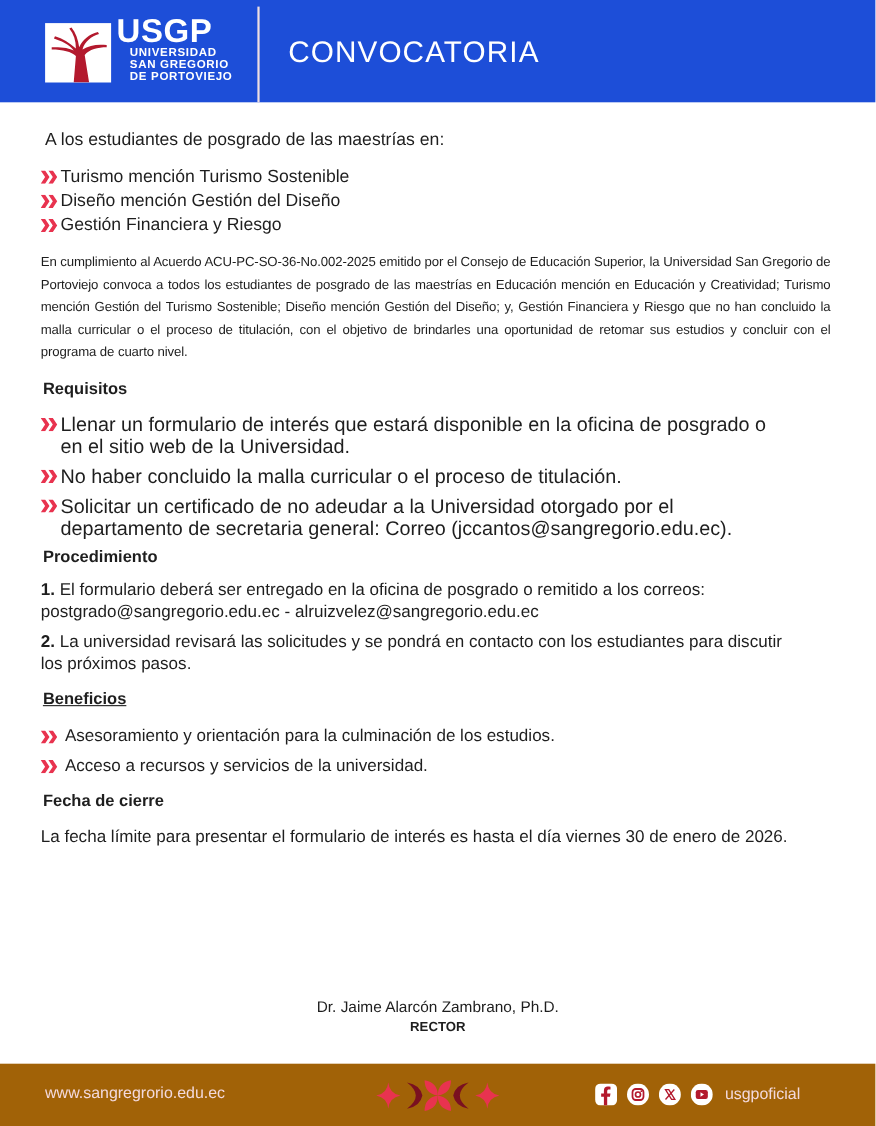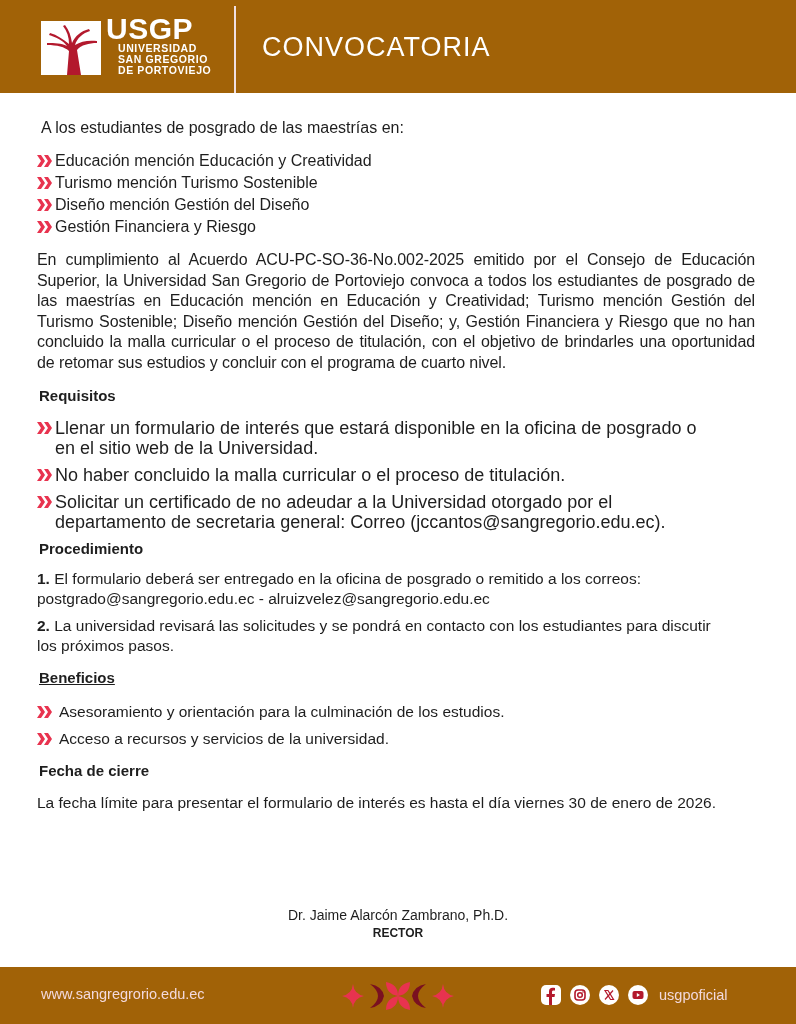--- a/index.html
+++ b/index.html
@@ -8,7 +8,7 @@
 
     .header {
       position: absolute; left: 0; top: 0; width: 796px; height: 93px;
-      background: #a16207;
+      background: #1d4ed8;
     }
     .logo-box {
       position: absolute; left: 41px; top: 21px; width: 60px; height: 54px;

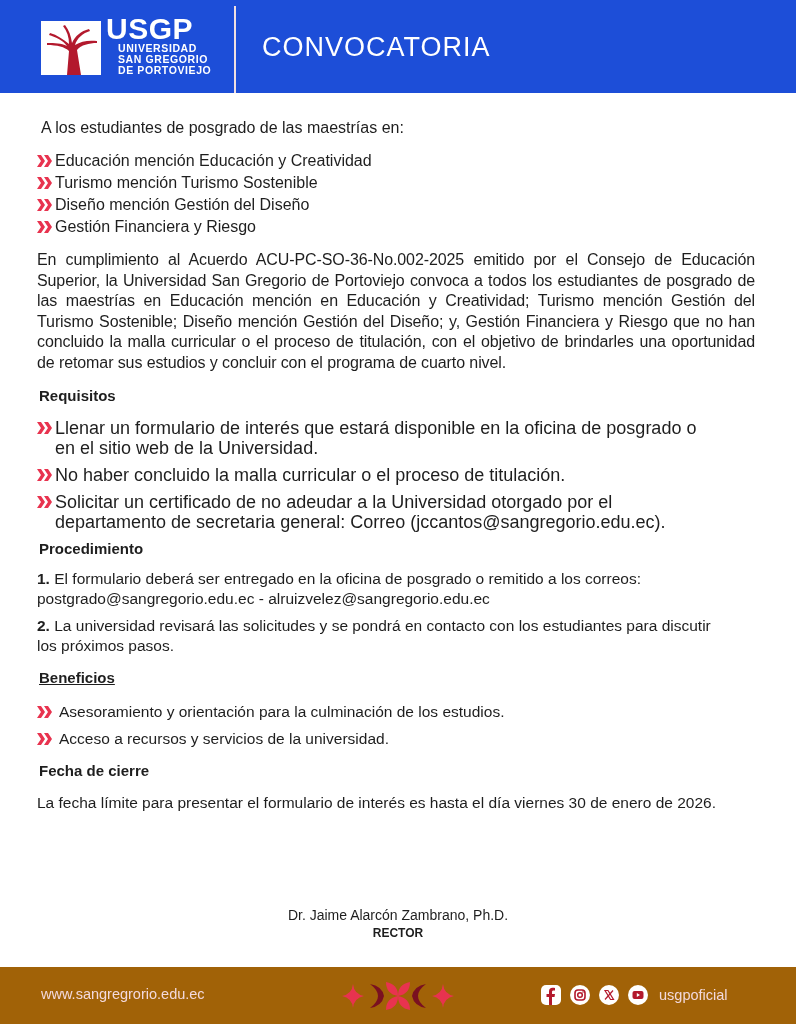--- a/index.html
+++ b/index.html
@@ -96,14 +96,6 @@
   <div class="intro">A los estudiantes de posgrado de las maestrías en:</div>
 
   <ul class="bullet-list">
-    <li>
-      <span class="chev">
-        <svg width="16" height="12" viewBox="0 0 16 12">
-            <path d="M0 0 L4 0 L8 6 L4 12 L0 12 L4 6 Z M7 0 L11 0 L15 6 L11 12 L7 12 L11 6 Z" fill="#e8334f"></path>
-          </svg>
-      </span>
-      <span>Educación mención Educación y Creatividad</span>
-    </li>
     <li>
       <span class="chev">
         <svg width="16" height="12" viewBox="0 0 16 12">

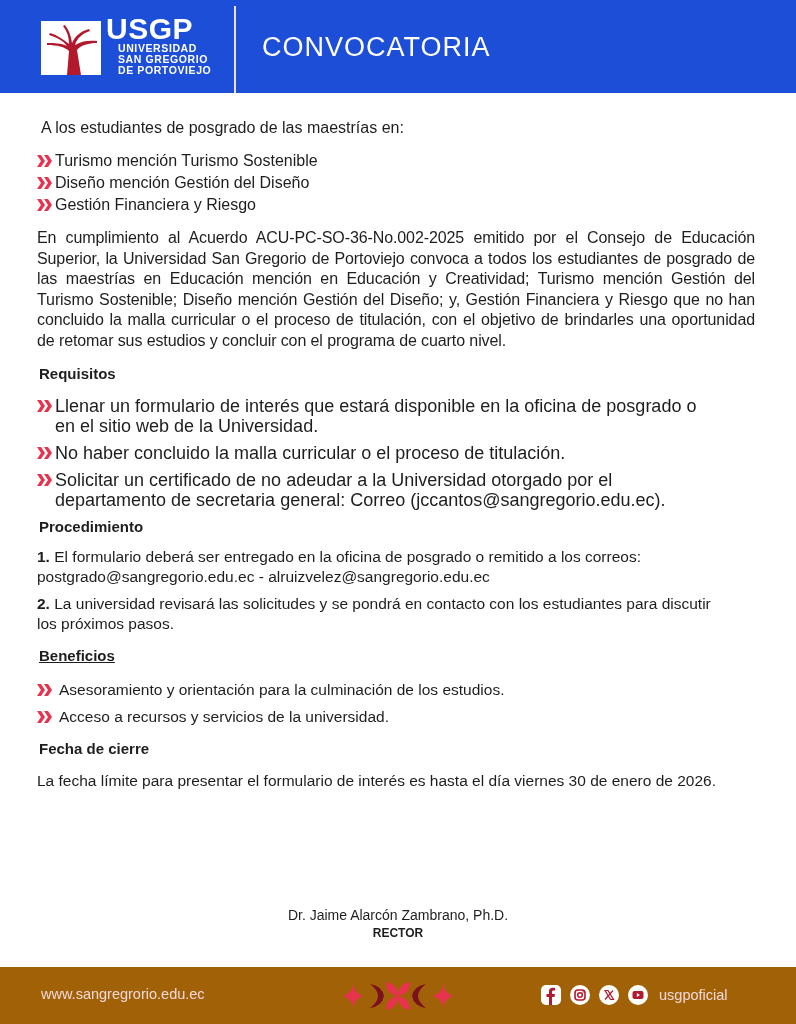--- a/index.html
+++ b/index.html
@@ -36,7 +36,7 @@
     .chev svg { display: block; }
 
     .paragraph {
-      margin-top: 12px; font-size: 16px; line-height: 20.5px;
+      margin-top: 12px; font-size: 12px; line-height: 20.5px;
       text-align: justify; font-family: "Liberation Sans", sans-serif;
       letter-spacing: -0.1px;
     }

